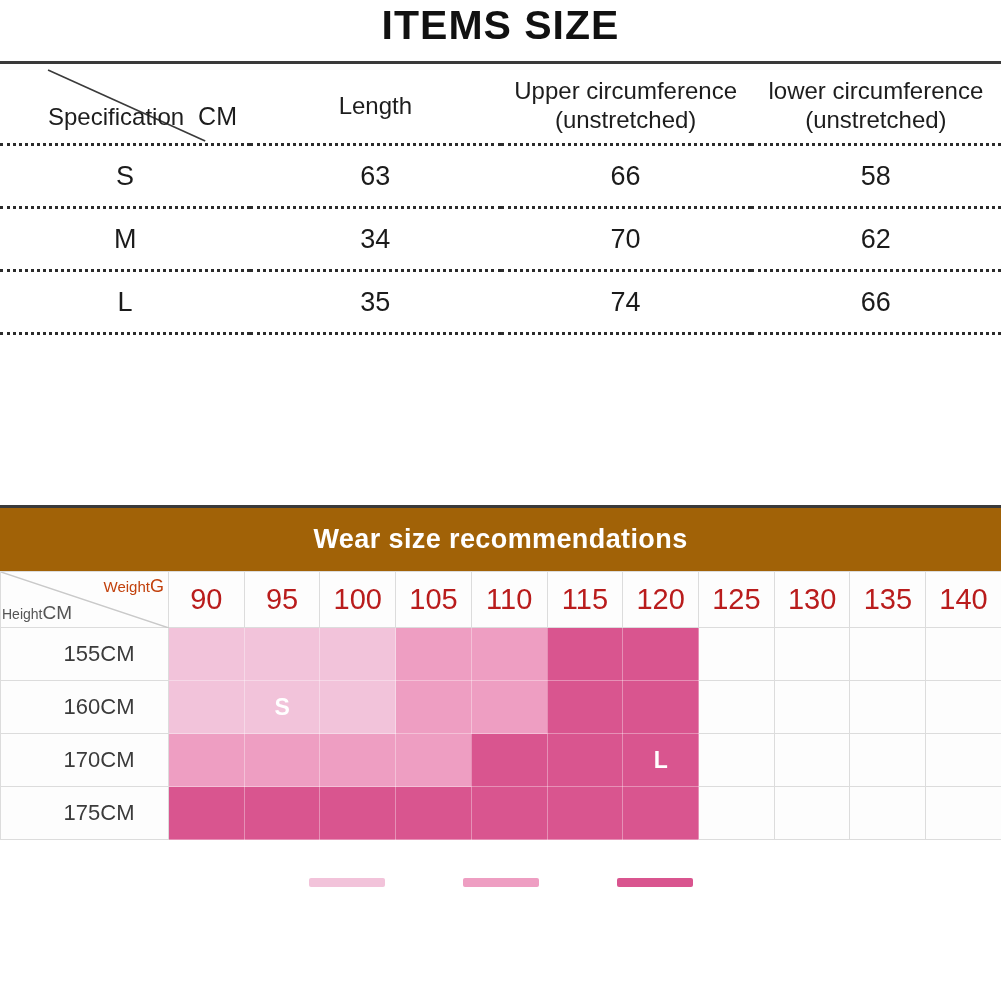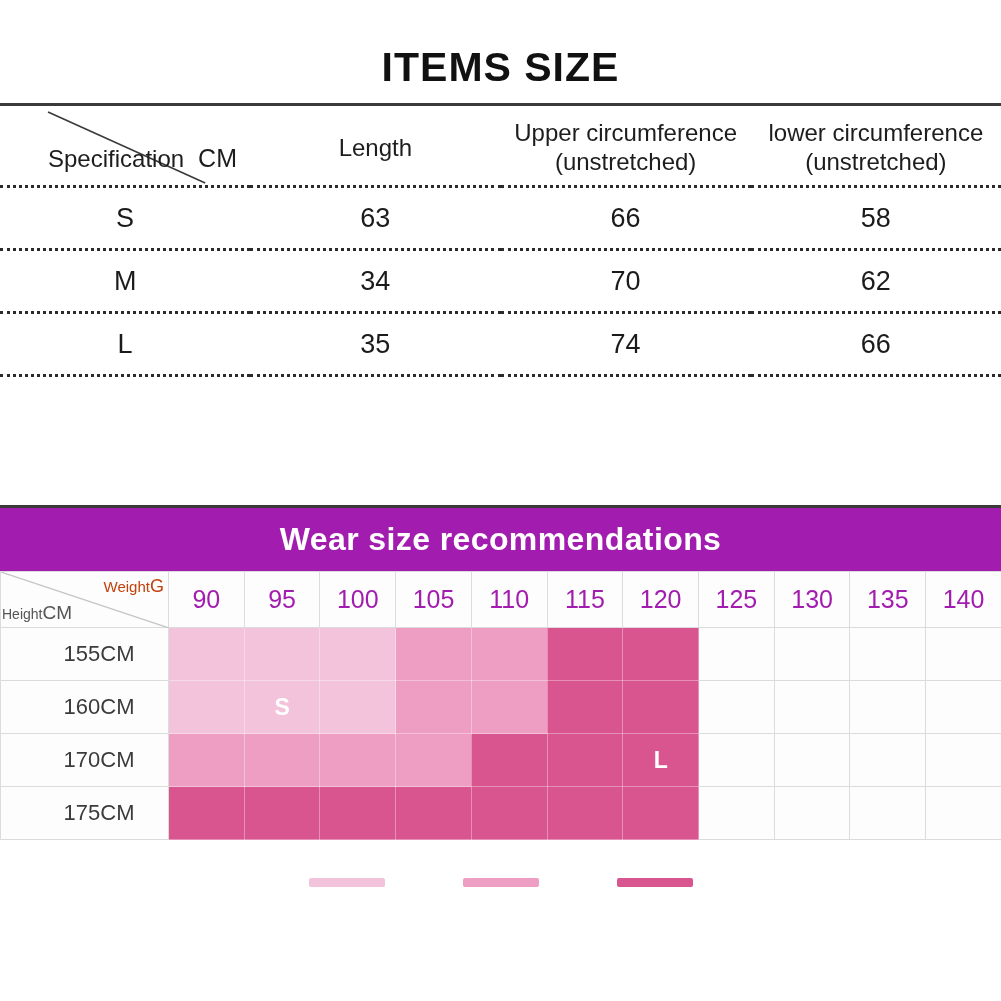--- a/index.html
+++ b/index.html
@@ -16,7 +16,6 @@
     width: 1001px;
     height: 508px;
     background: #ffffff;
-    padding-top: 42px;
   }
   #items-title {
     text-align: center;

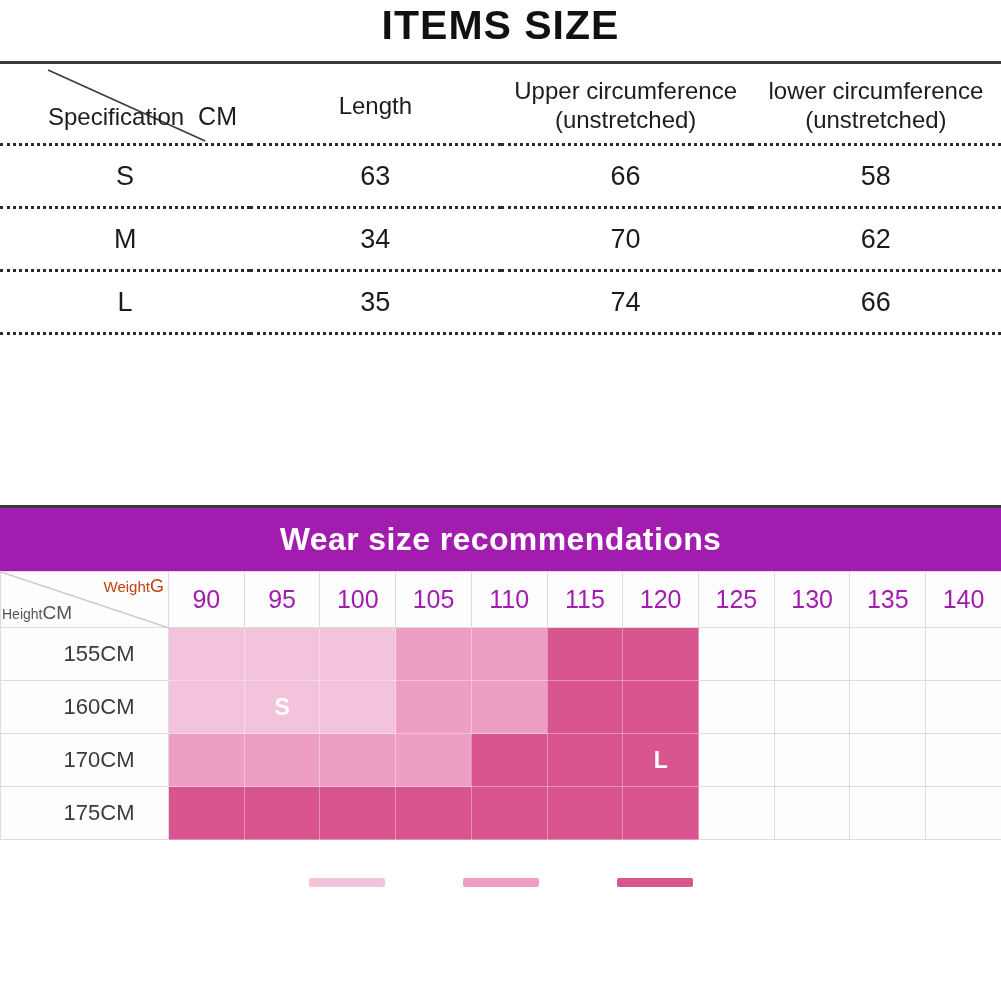--- a/index.html
+++ b/index.html
@@ -90,9 +90,9 @@
   #wear-section { width: 1001px; }
   #wear-banner {
     width: 1001px; height: 63px;
-    background: #a21caf;
+    background: #a16207;
     color: #ffffff;
-    font-size: 32px;
+    font-size: 27px;
     font-weight: bold;
     display: flex;
     align-items: center;

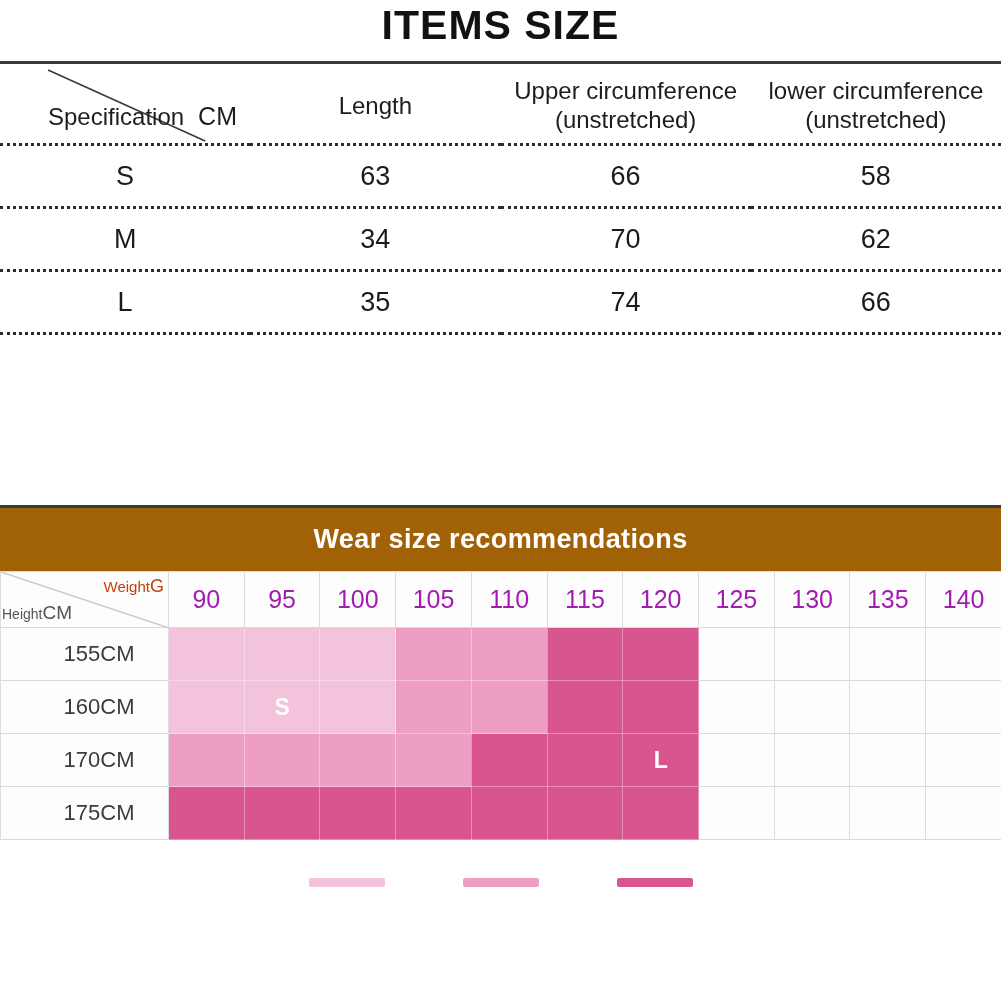--- a/index.html
+++ b/index.html
@@ -113,7 +113,7 @@
     color: #222222;
     background: #fdfdfd;
   }
-  td.wcol-head { font-size: 25px; color: #a21caf; height: 56px; }
+  td.wcol-head { font-size: 29px; color: #b91c1c; height: 56px; }
   td.hrow-head { font-size: 22px; color: #3b3b3b; padding-left: 29px; }
 
   

